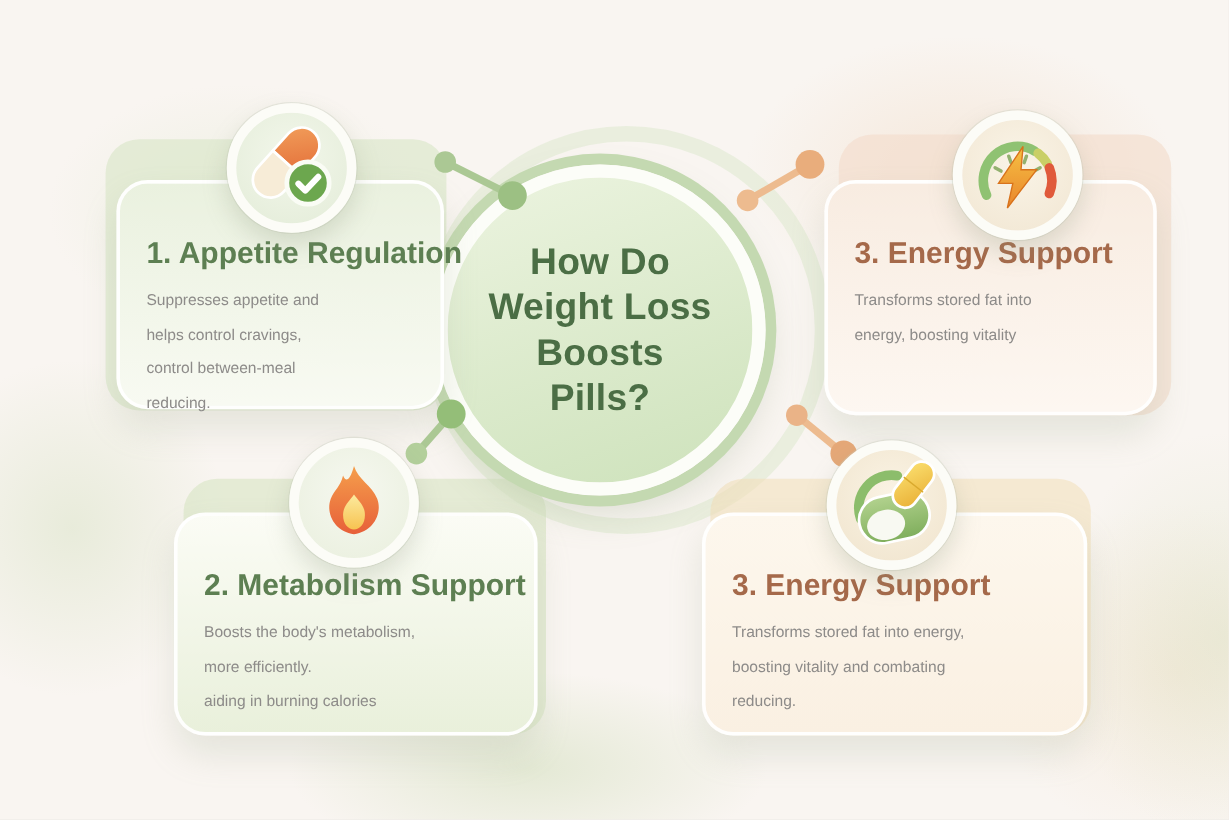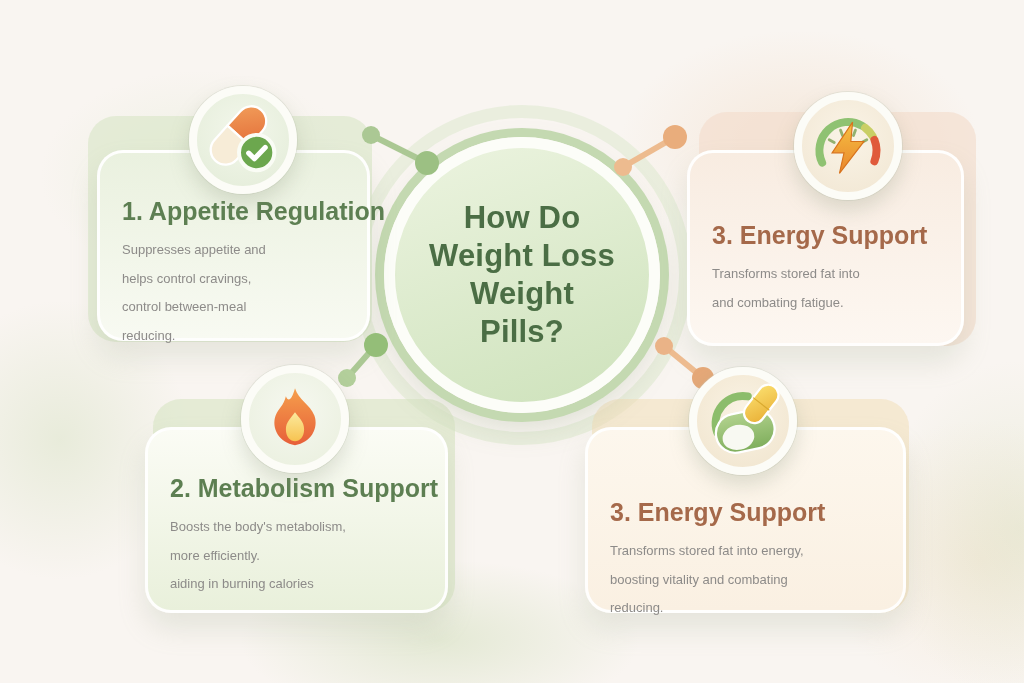--- a/index.html
+++ b/index.html
@@ -24,7 +24,7 @@
     border:13px solid rgba(214,230,199,0.45);box-sizing:border-box;z-index:1;
   }
   .center-circle{
-    position:absolute;left:384px;top:137px;width:276px;height:276px;border-radius:50%;
+    position:absolute;left:362px;top:137px;width:276px;height:276px;border-radius:50%;
     background:linear-gradient(160deg,#e9f2dc 10%,#cfe3bd 95%);
     border:11px solid #fcfdf8;box-sizing:border-box;
     box-shadow:0 0 0 9px #c4d9b1,0 14px 30px rgba(130,150,115,0.25);

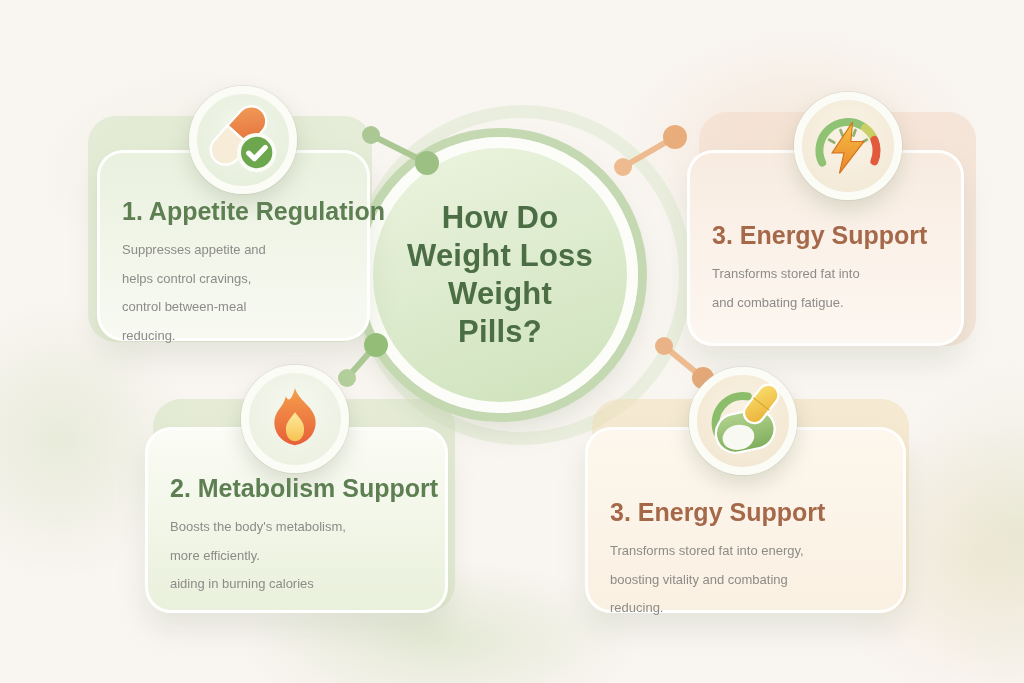--- a/index.html
+++ b/index.html
@@ -54,7 +54,7 @@
   .card-br{left:585px;top:427px;width:321px;height:186px;background:linear-gradient(180deg,#fdf7ed,#faf0e2);}
   .card-title{font-size:25px;font-weight:bold;white-space:nowrap;margin:0 0 10px 0;}
   .green-title{color:#5d7f52;}
-  .brown-title{color:#a5694a;margin-top:24px;}
+  .brown-title{color:#a5694a;}
   .card-body{font-size:13px;line-height:28.5px;color:#8d8b89;}
   .card-body div{white-space:nowrap;}
   

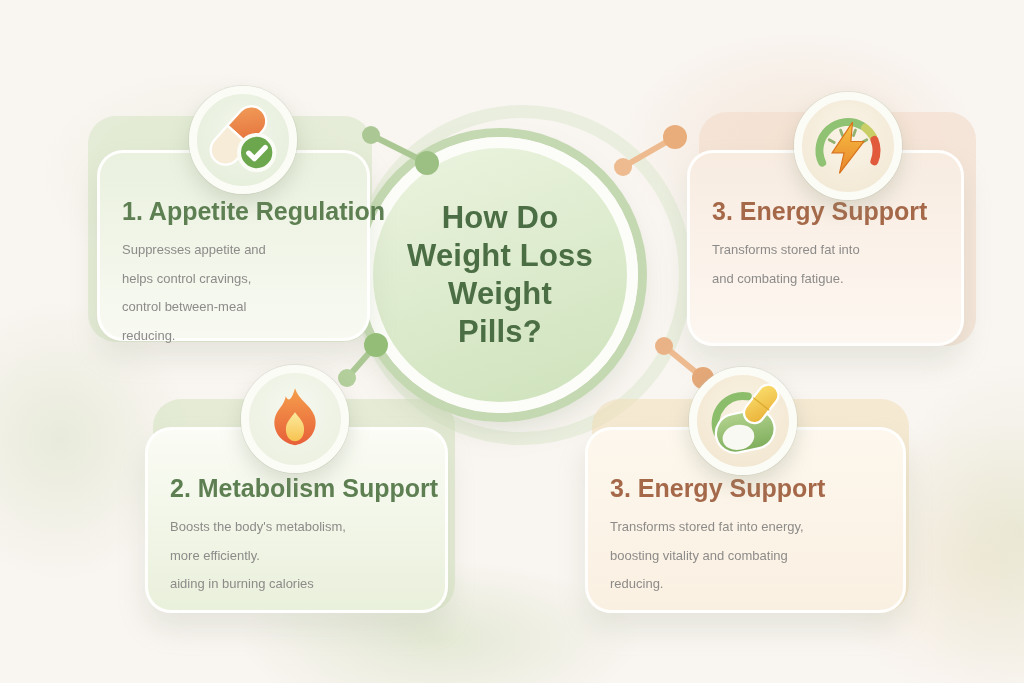--- a/index.html
+++ b/index.html
@@ -79,7 +79,7 @@
     <div class="center-title">
       <span>How Do</span>
       <span>Weight Loss</span>
-      <span>Weight</span>
+      <span>Boosts</span>
       <span>Pills?</span>
     </div>
   </div>

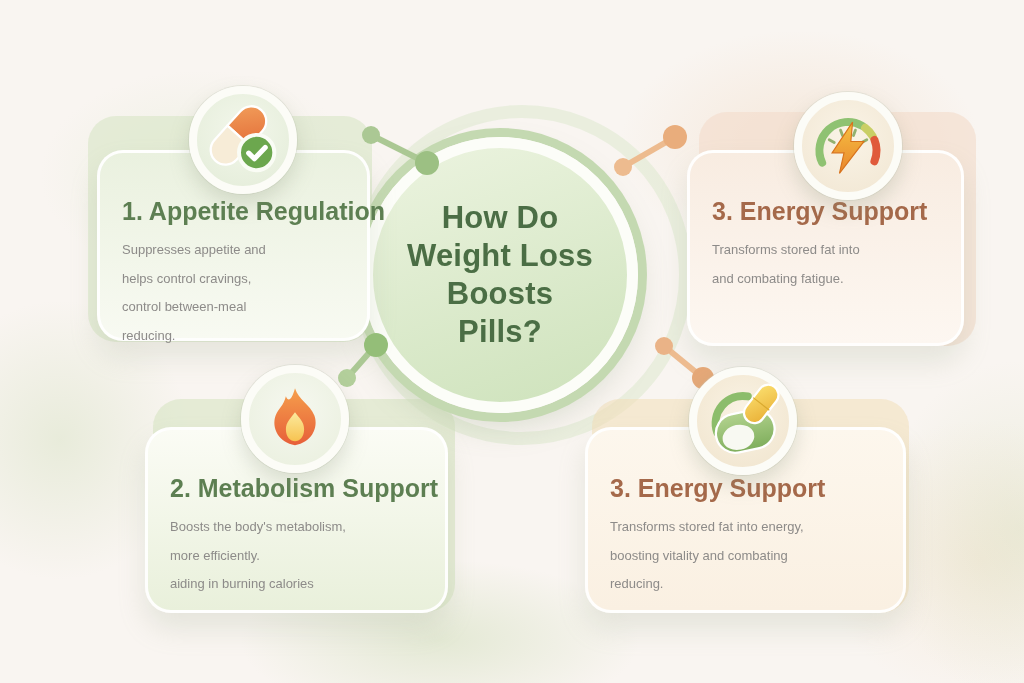--- a/index.html
+++ b/index.html
@@ -126,6 +126,7 @@
     <div class="card-title brown-title">3. Energy Support</div>
     <div class="card-body">
       <div>Transforms stored fat into</div>
+      <div>energy, boosting vitality</div>
       <div>and combating fatigue.</div>
     </div>
   </div>

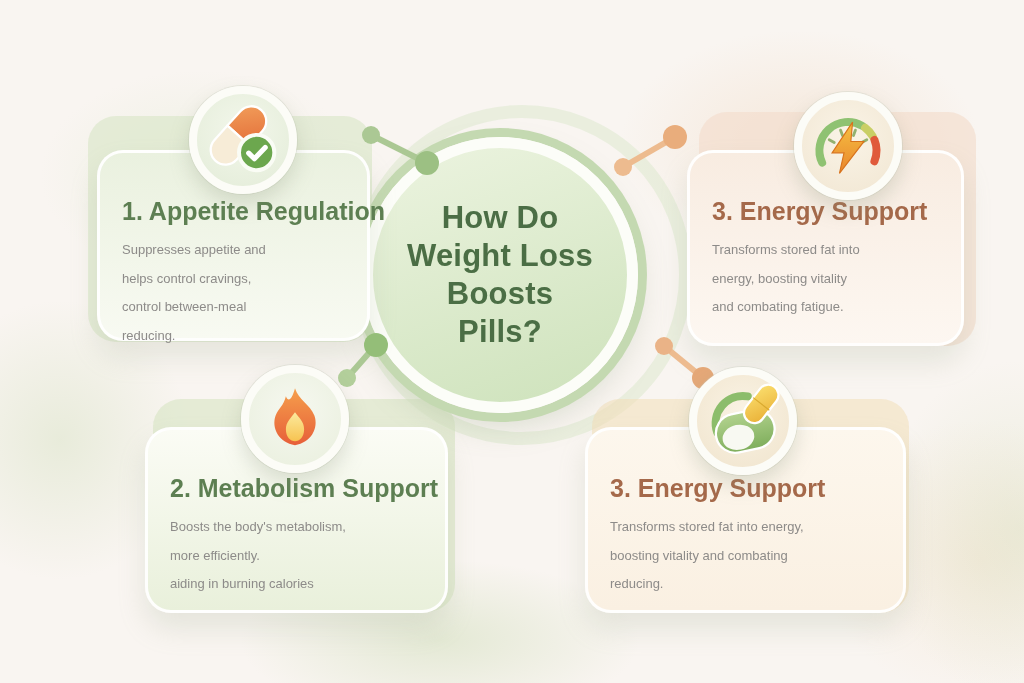--- a/index.html
+++ b/index.html
@@ -127,7 +127,6 @@
     <div class="card-body">
       <div>Transforms stored fat into</div>
       <div>energy, boosting vitality</div>
-      <div>and combating fatigue.</div>
     </div>
   </div>
 

